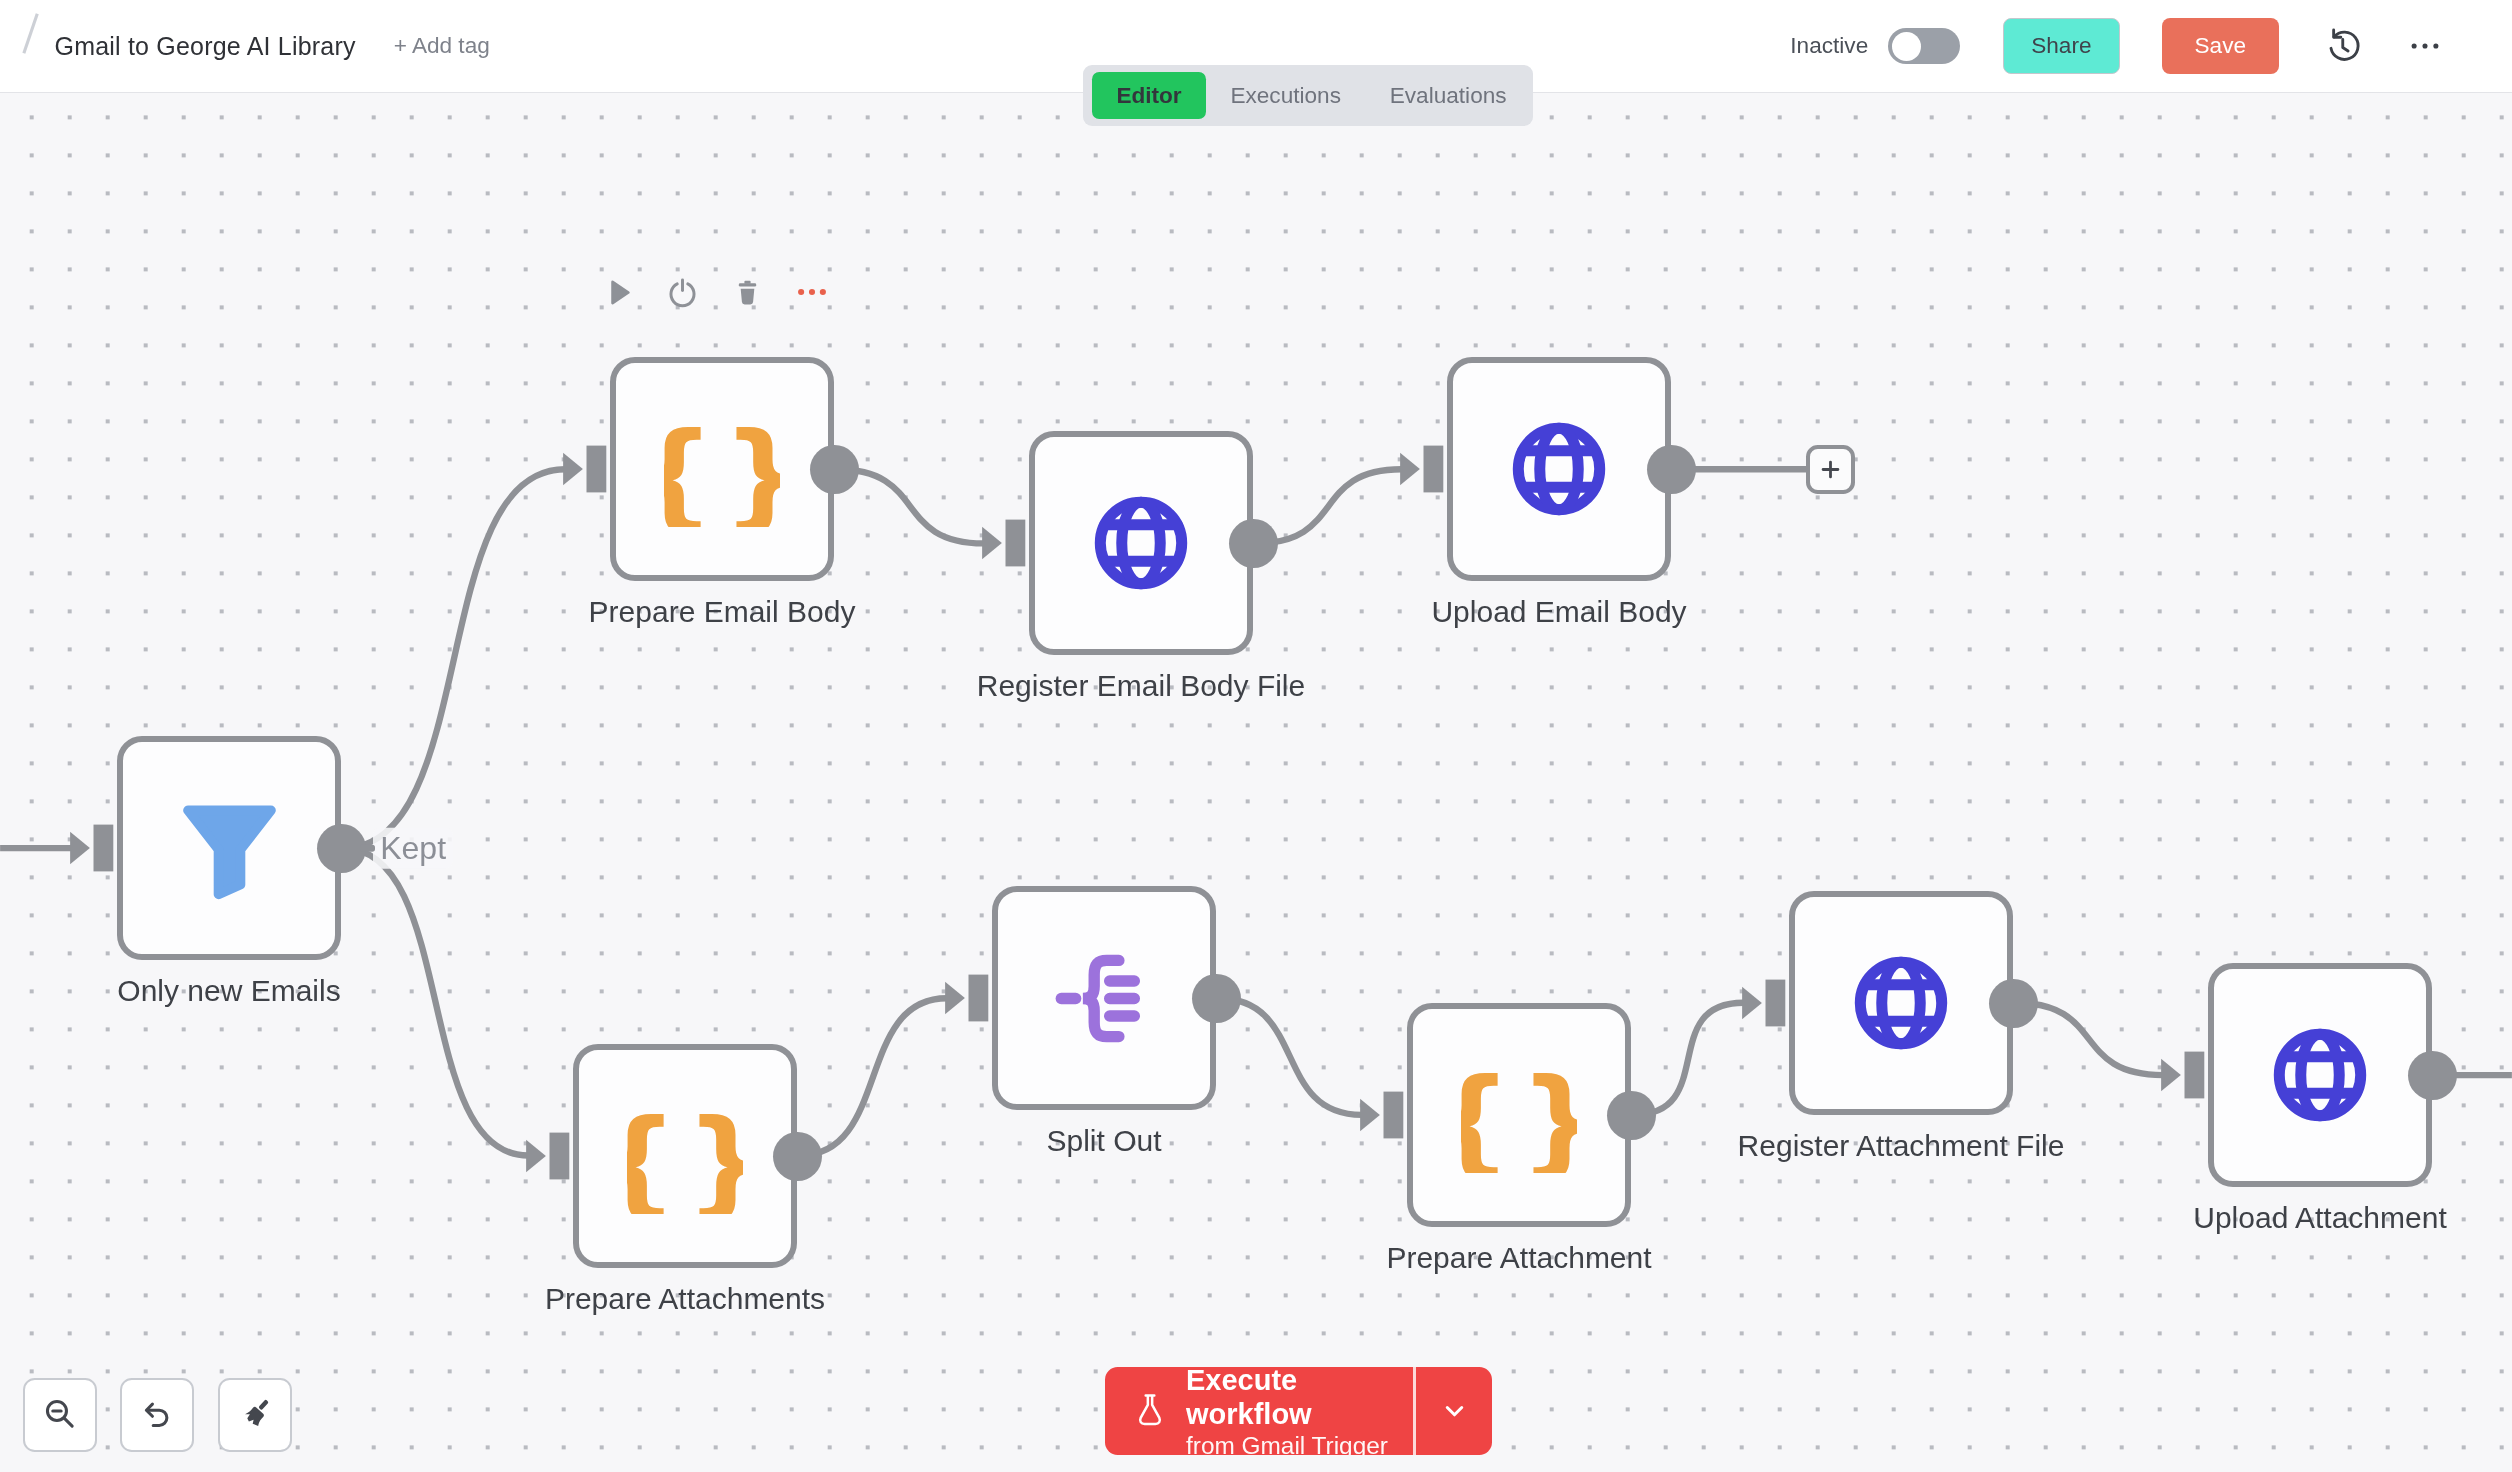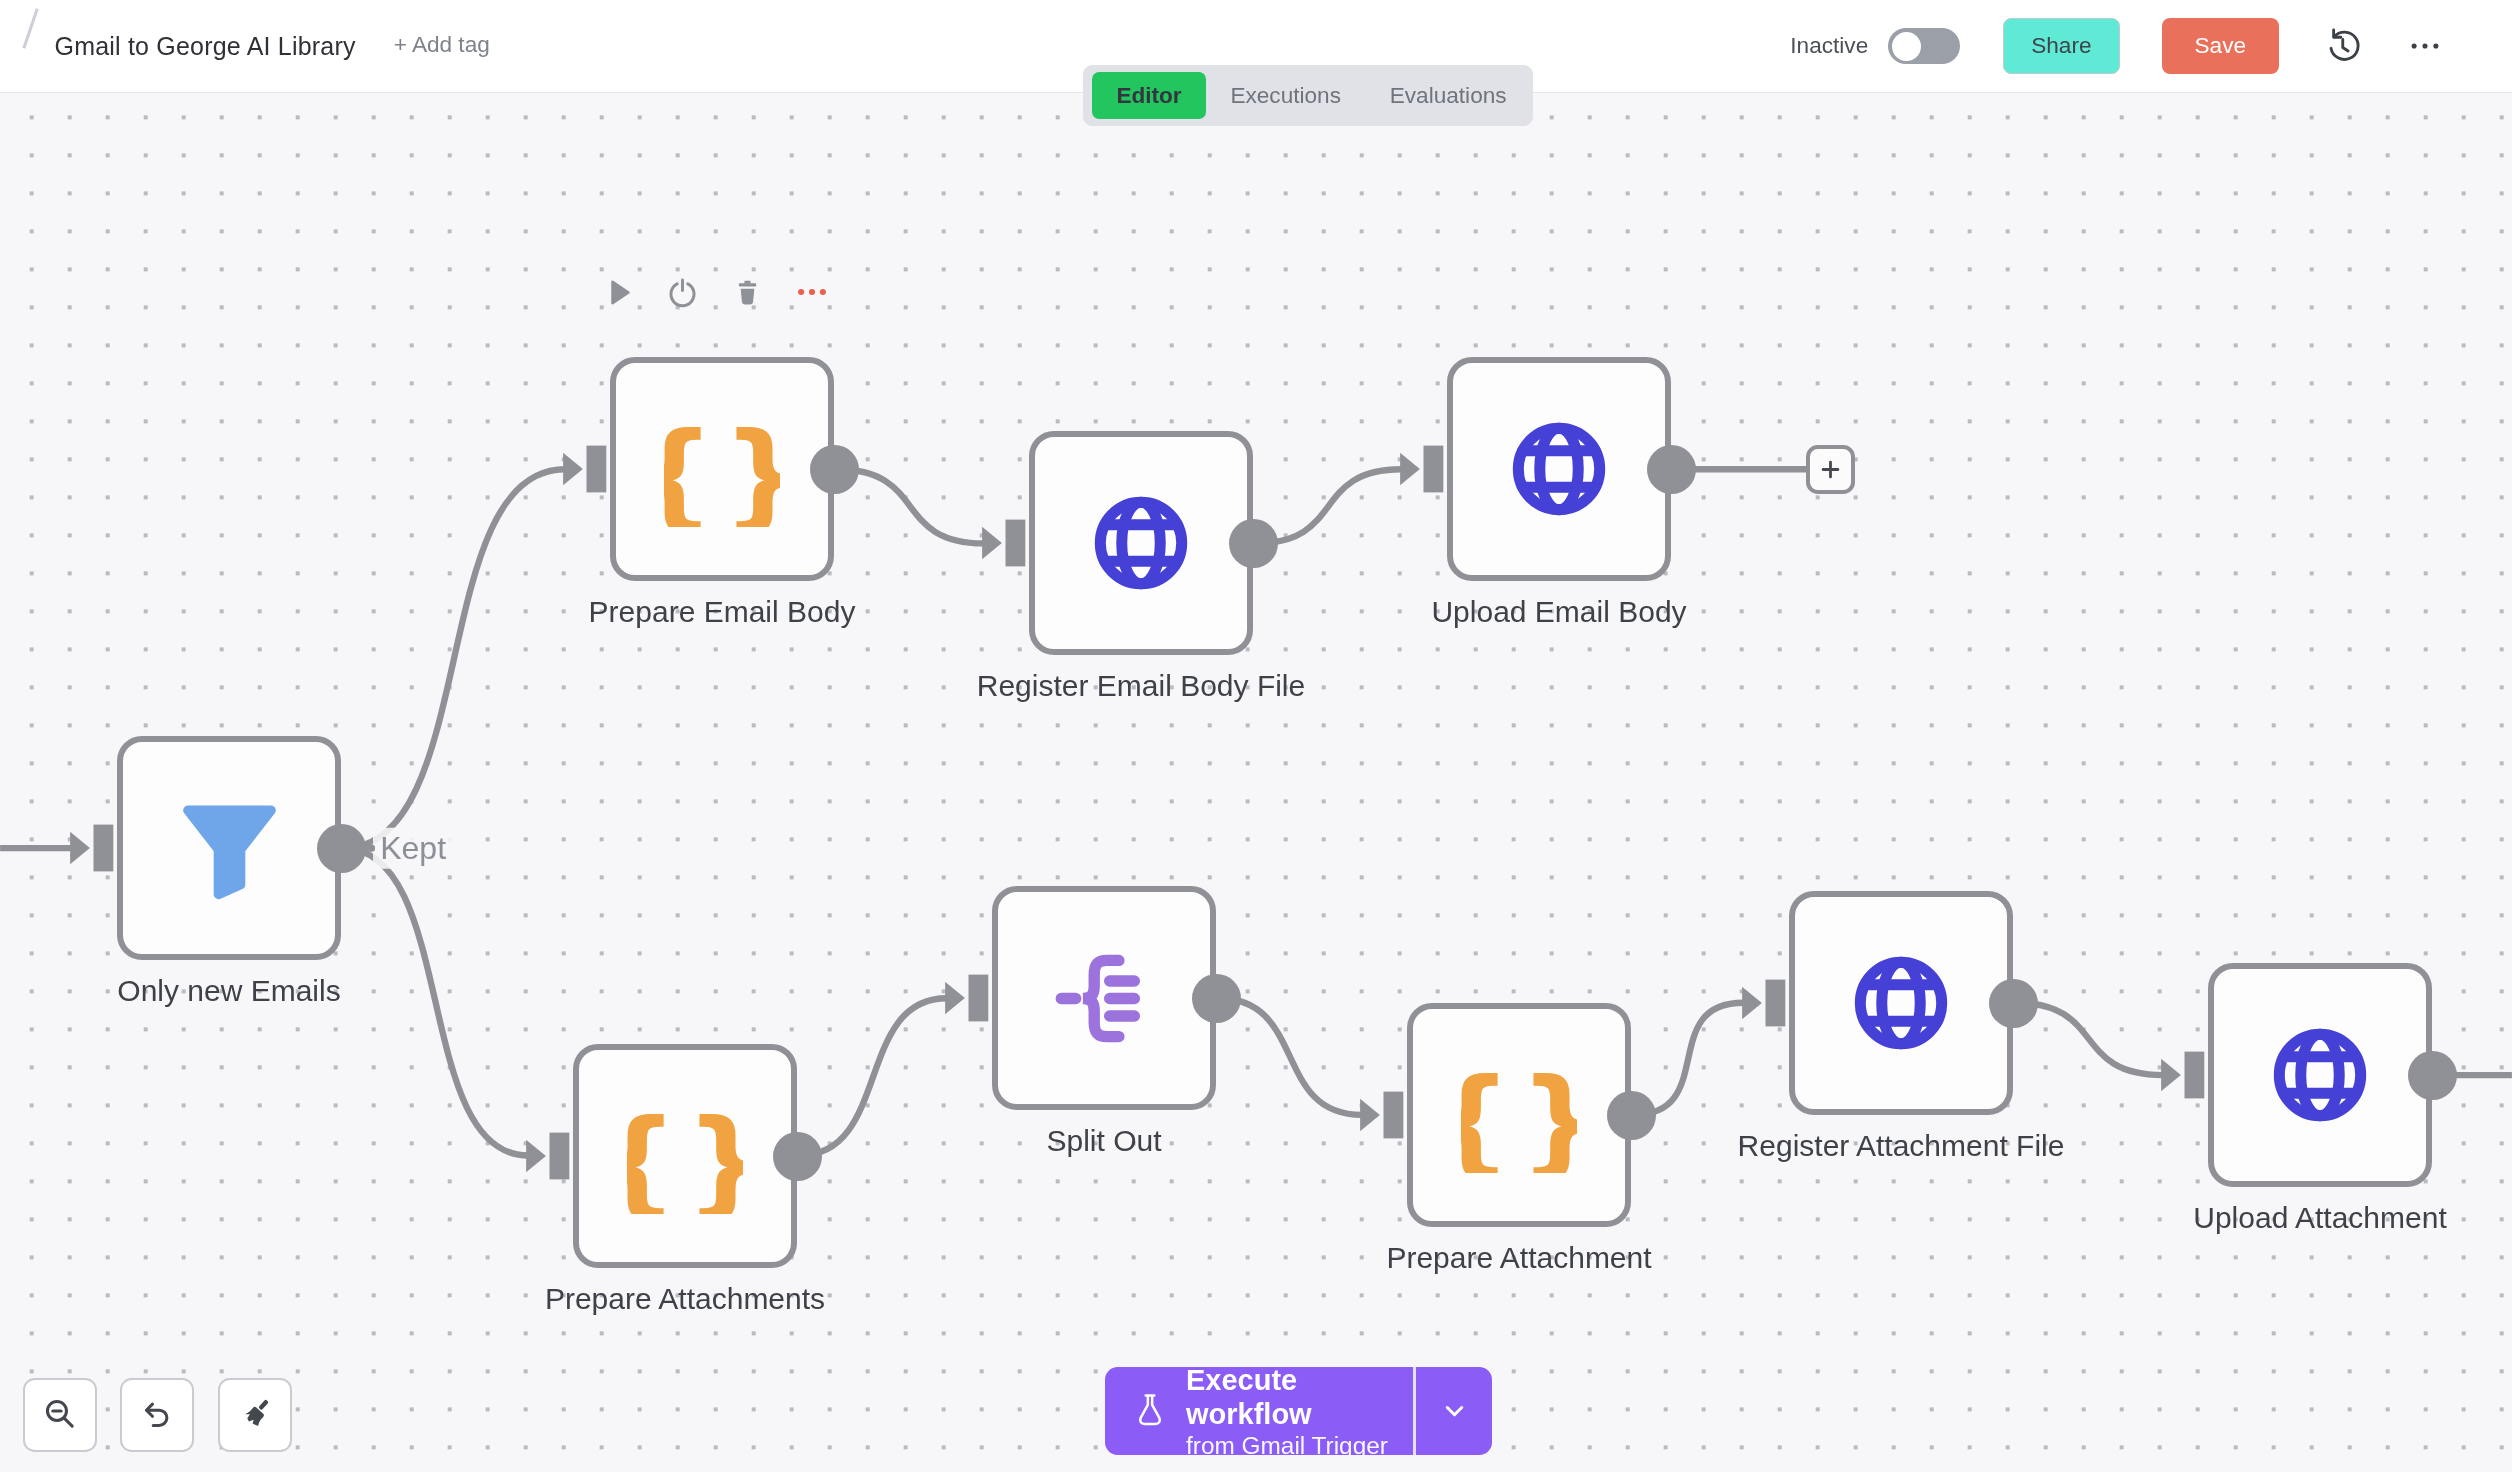--- a/index.html
+++ b/index.html
@@ -46,7 +46,7 @@
   #header { position:absolute; left:0; top:0; width:2512px; height:93px; background:#ffffff;
     border-bottom:1.8px solid #e3e4e8; z-index:10; display:flex; align-items:center;
     justify-content:space-between; padding:0 67px 0 22px; }
-  .hleft { display:flex; }
+  .hleft { display:flex; align-items:center; }
   #corner-slash { margin-right:14.5px; margin-top:-25px; }
   #wf-title { font-size:25px; font-weight:500; color:#2f3136; letter-spacing:0.2px; }
   #add-tag { font-size:22.6px; color:#7e828b; margin-left:38px; cursor:pointer; }

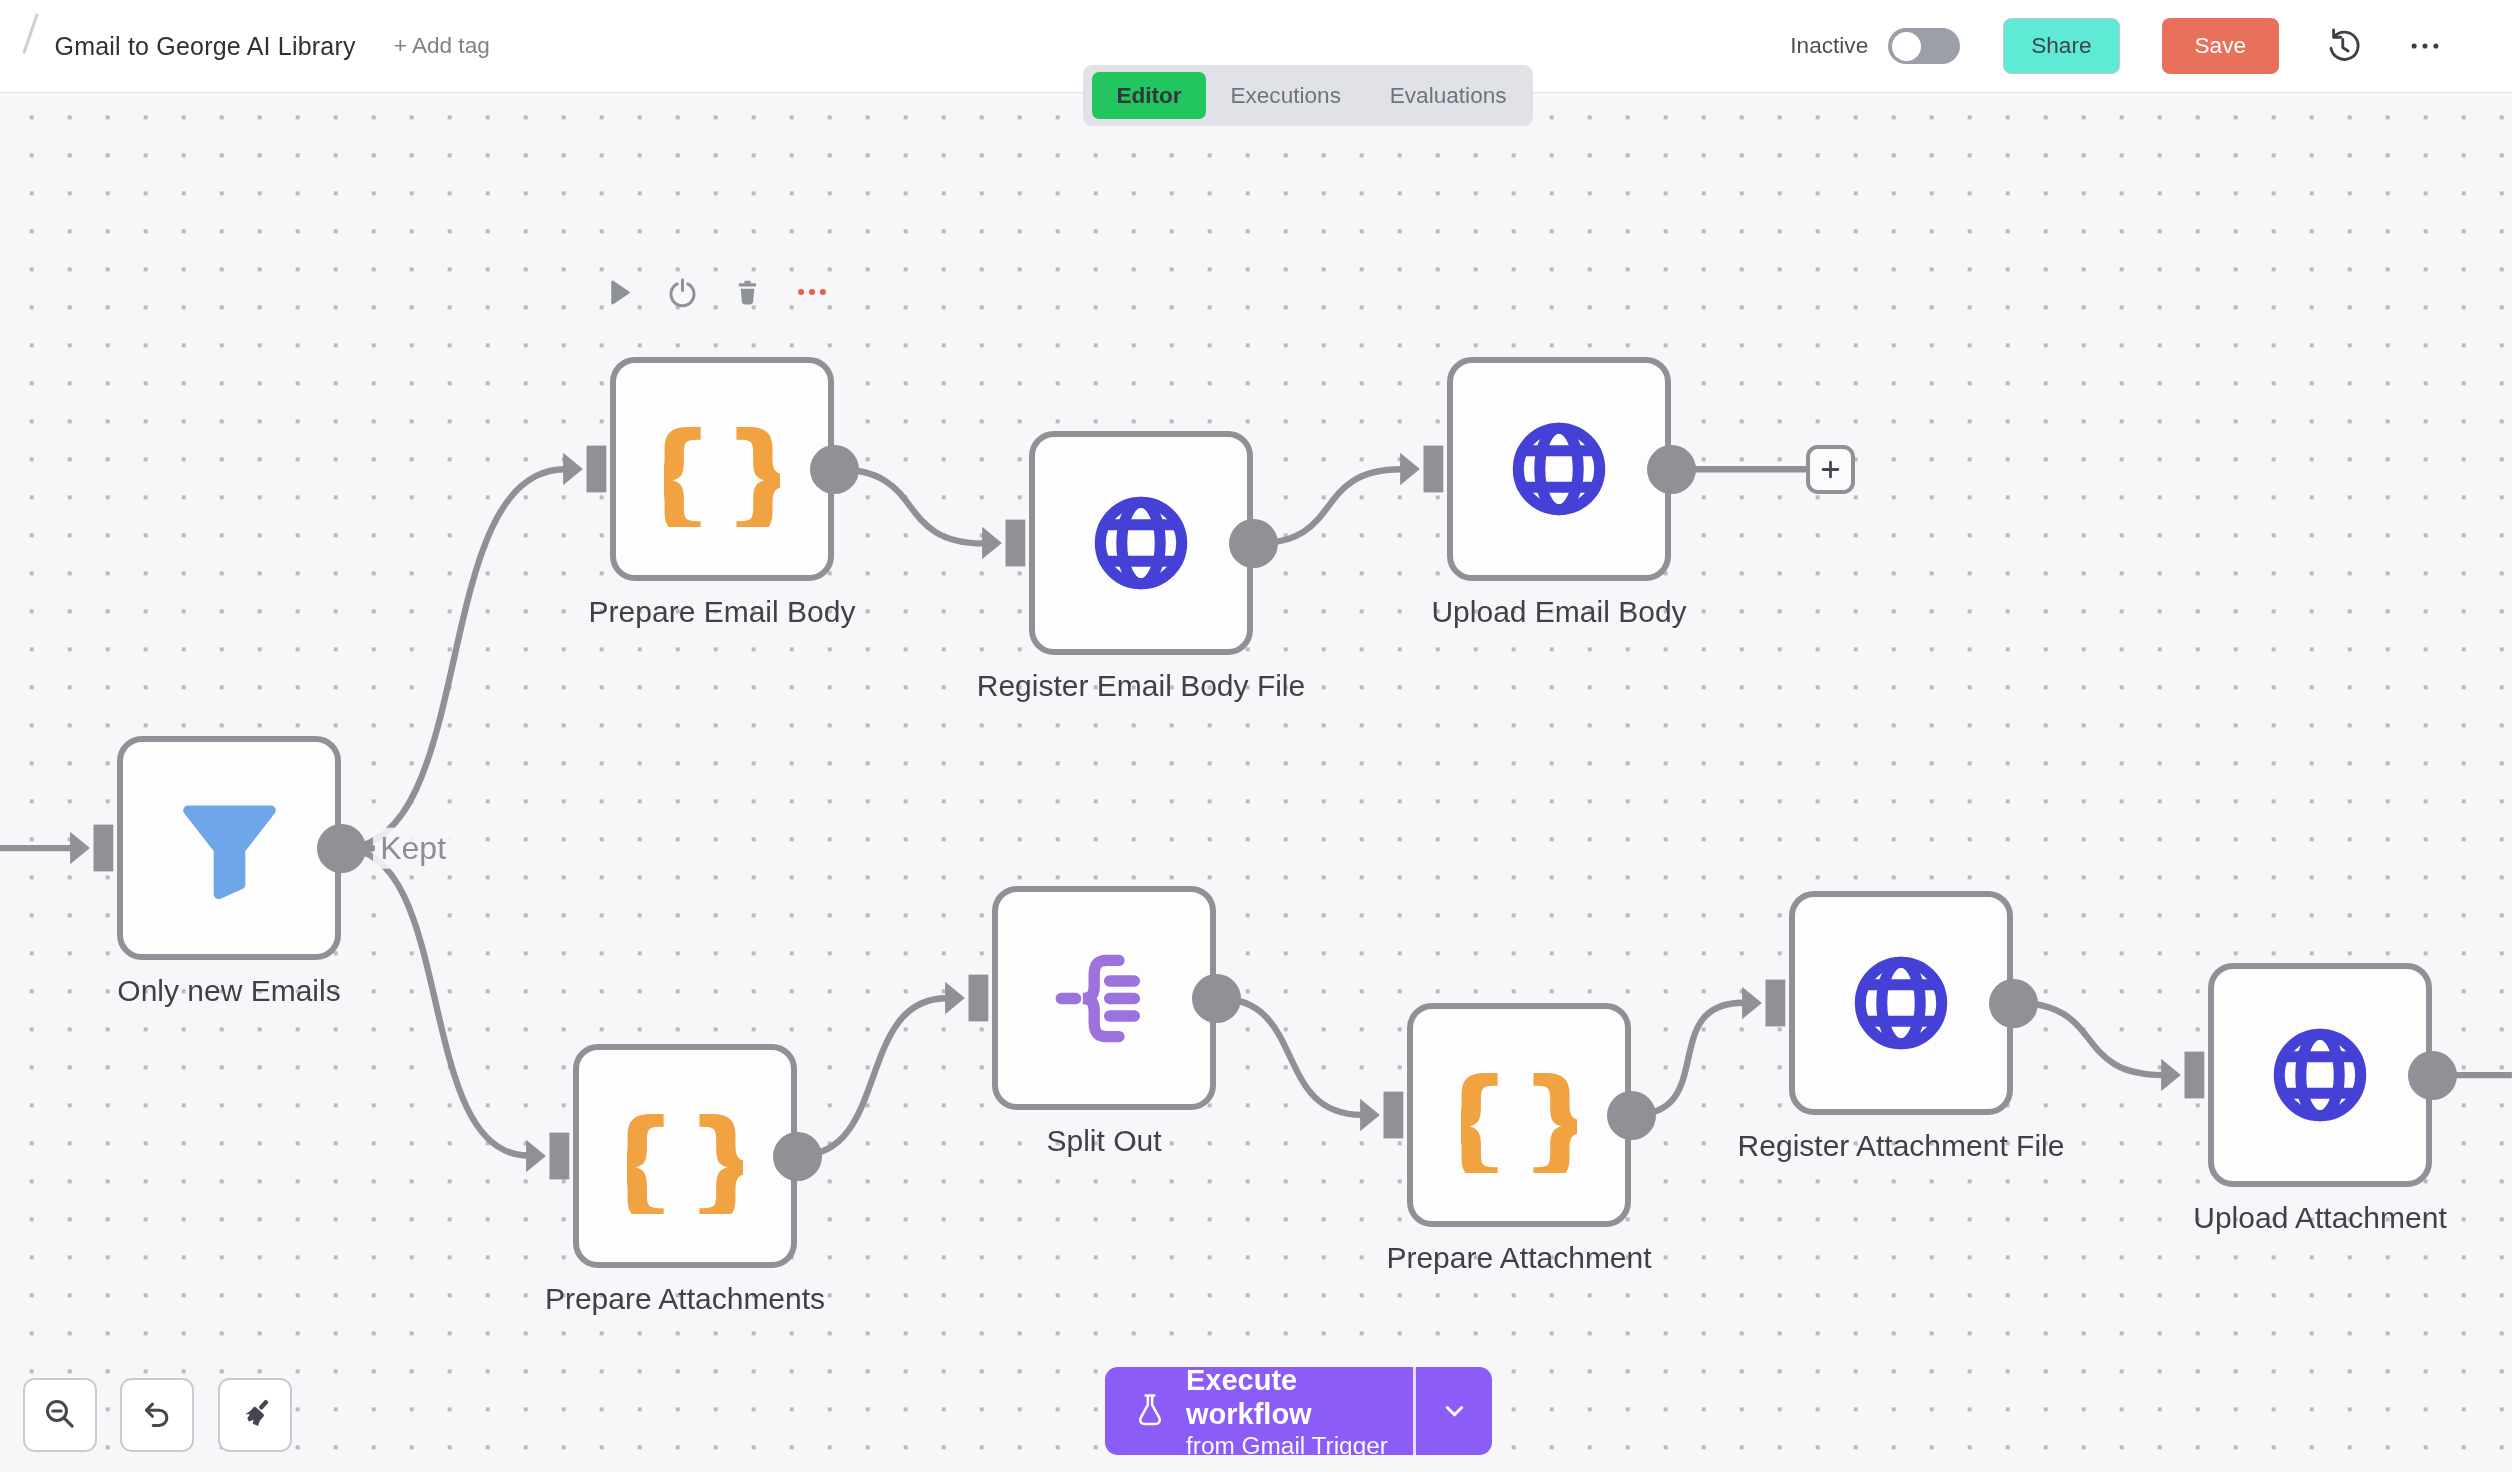--- a/index.html
+++ b/index.html
@@ -78,7 +78,7 @@
 
   
   #execute-btn { position:absolute; left:1105px; top:1367px; width:387px; height:88px;
-    background:#8b5cf6; border-radius:12.7px; display:flex; z-index:5; overflow:hidden; }
+    background:#ef4444; border-radius:12.7px; display:flex; z-index:5; overflow:hidden; }
   #execute-main { flex:1; display:flex; align-items:center; padding-left:27px; cursor:pointer; }
   #execute-text { margin-left:18px; color:#fff; }
   #execute-label { font-size:29px; font-weight:bold; line-height:34px; }

